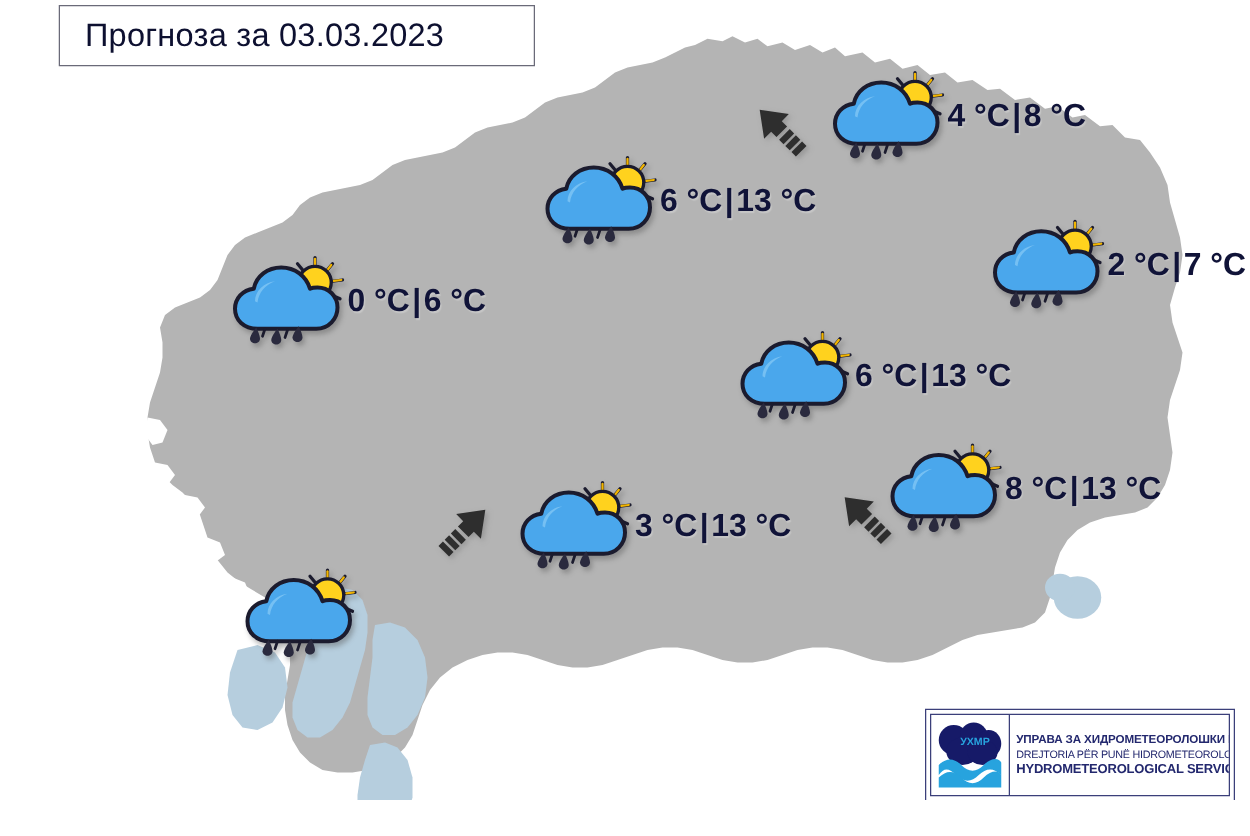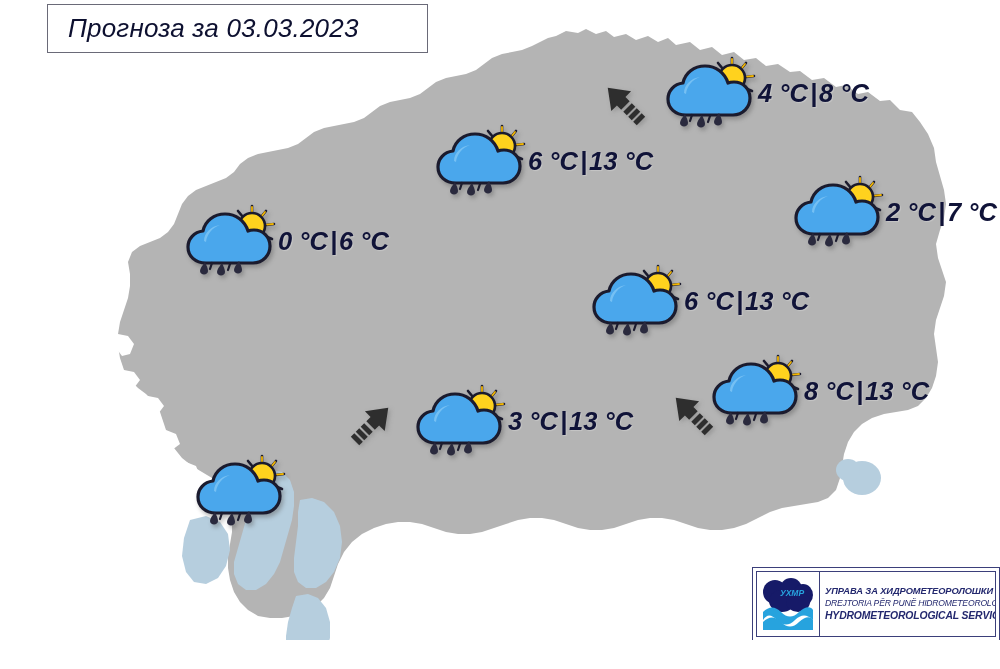--- a/index.html
+++ b/index.html
@@ -16,7 +16,6 @@
     width:1000px;height:640px;
     background:#fef9c3;
     overflow:hidden;
-    font-style:italic;
   }
 
   

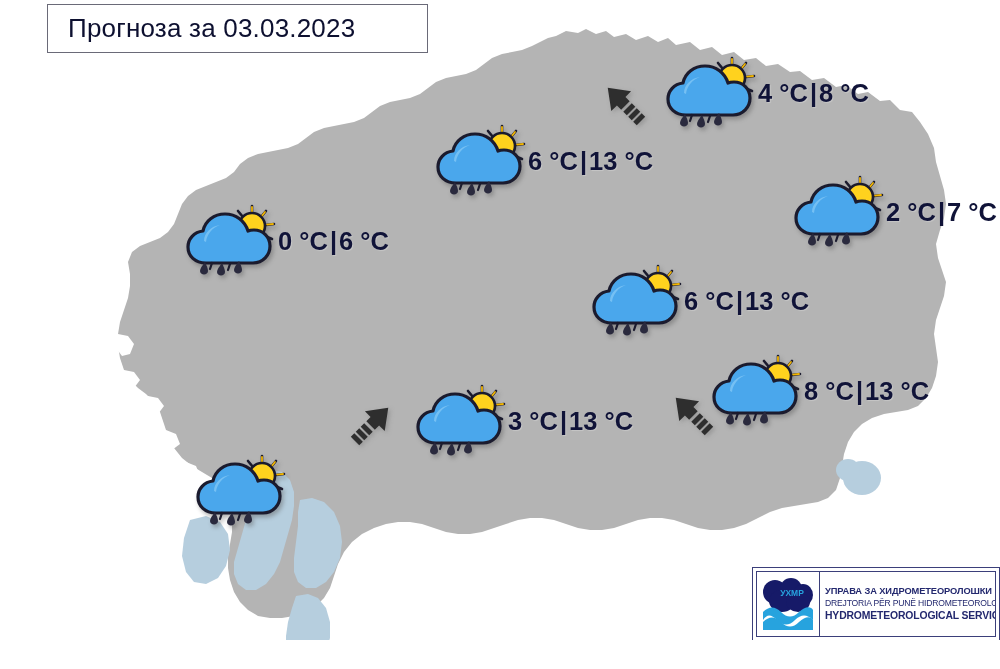--- a/index.html
+++ b/index.html
@@ -91,7 +91,6 @@
     padding:3px;
     box-sizing:border-box;
     z-index:45;
-    margin-left:12px;
   }
   .logo-inner{
     width:100%;height:100%;

